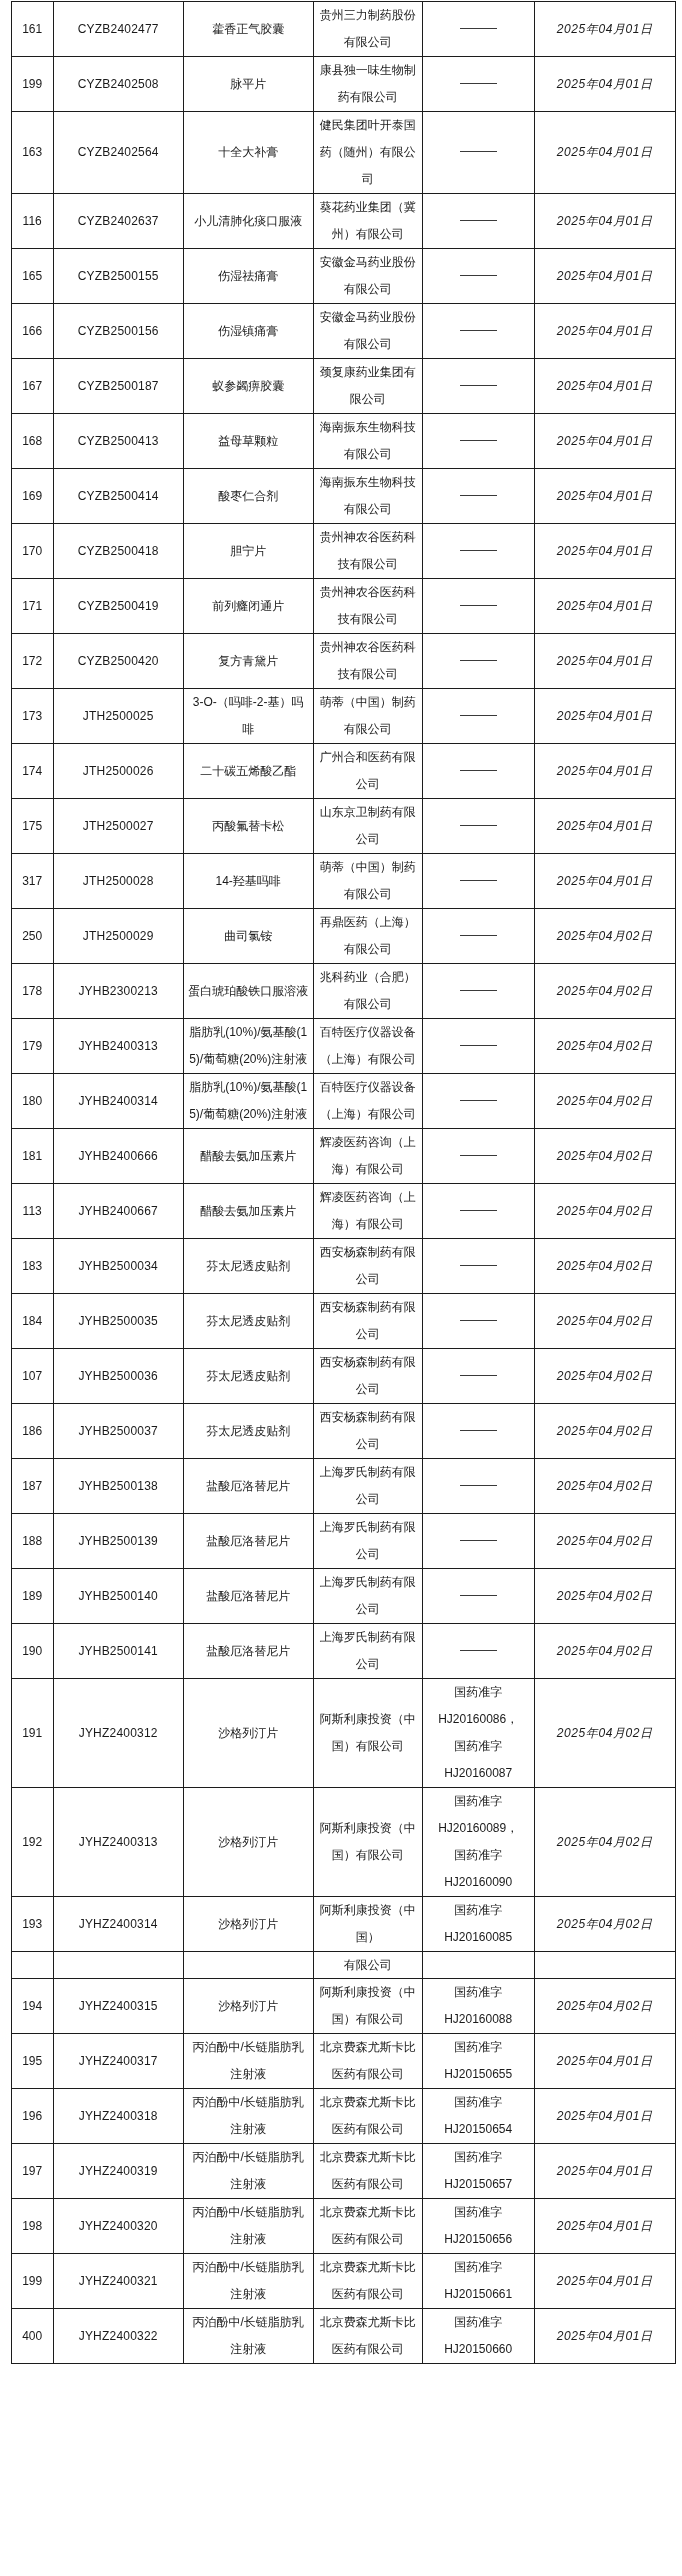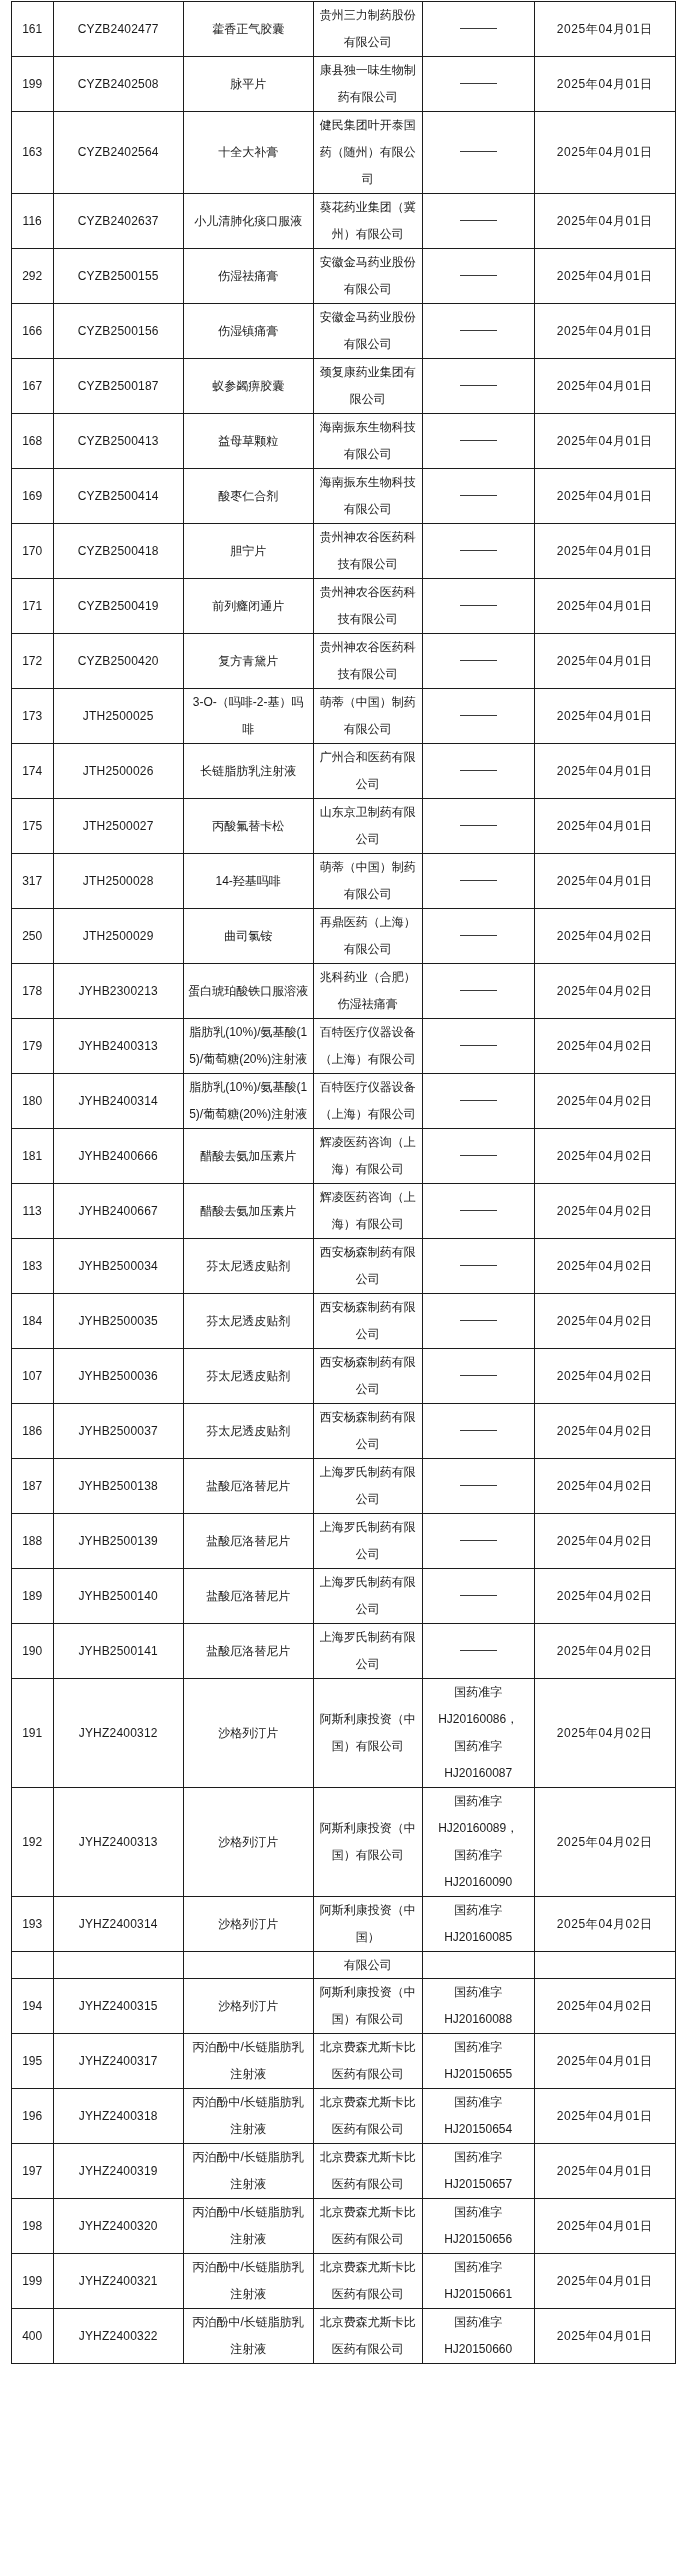--- a/index.html
+++ b/index.html
@@ -33,7 +33,7 @@
   td.col-num   { padding: 0 1.4px; }
   td.col-code  { letter-spacing: 0.2px; }
   td.col-appr  { white-space: pre-line; }
-  td.col-date  { letter-spacing: 0.6px; white-space: nowrap; }
+  td.col-date  { letter-spacing: 0.6px; white-space: nowrap; font-style: italic; }
   tr.cont-row td { height: 26px; line-height: 26px; }
   .dash {
     display: inline-block;

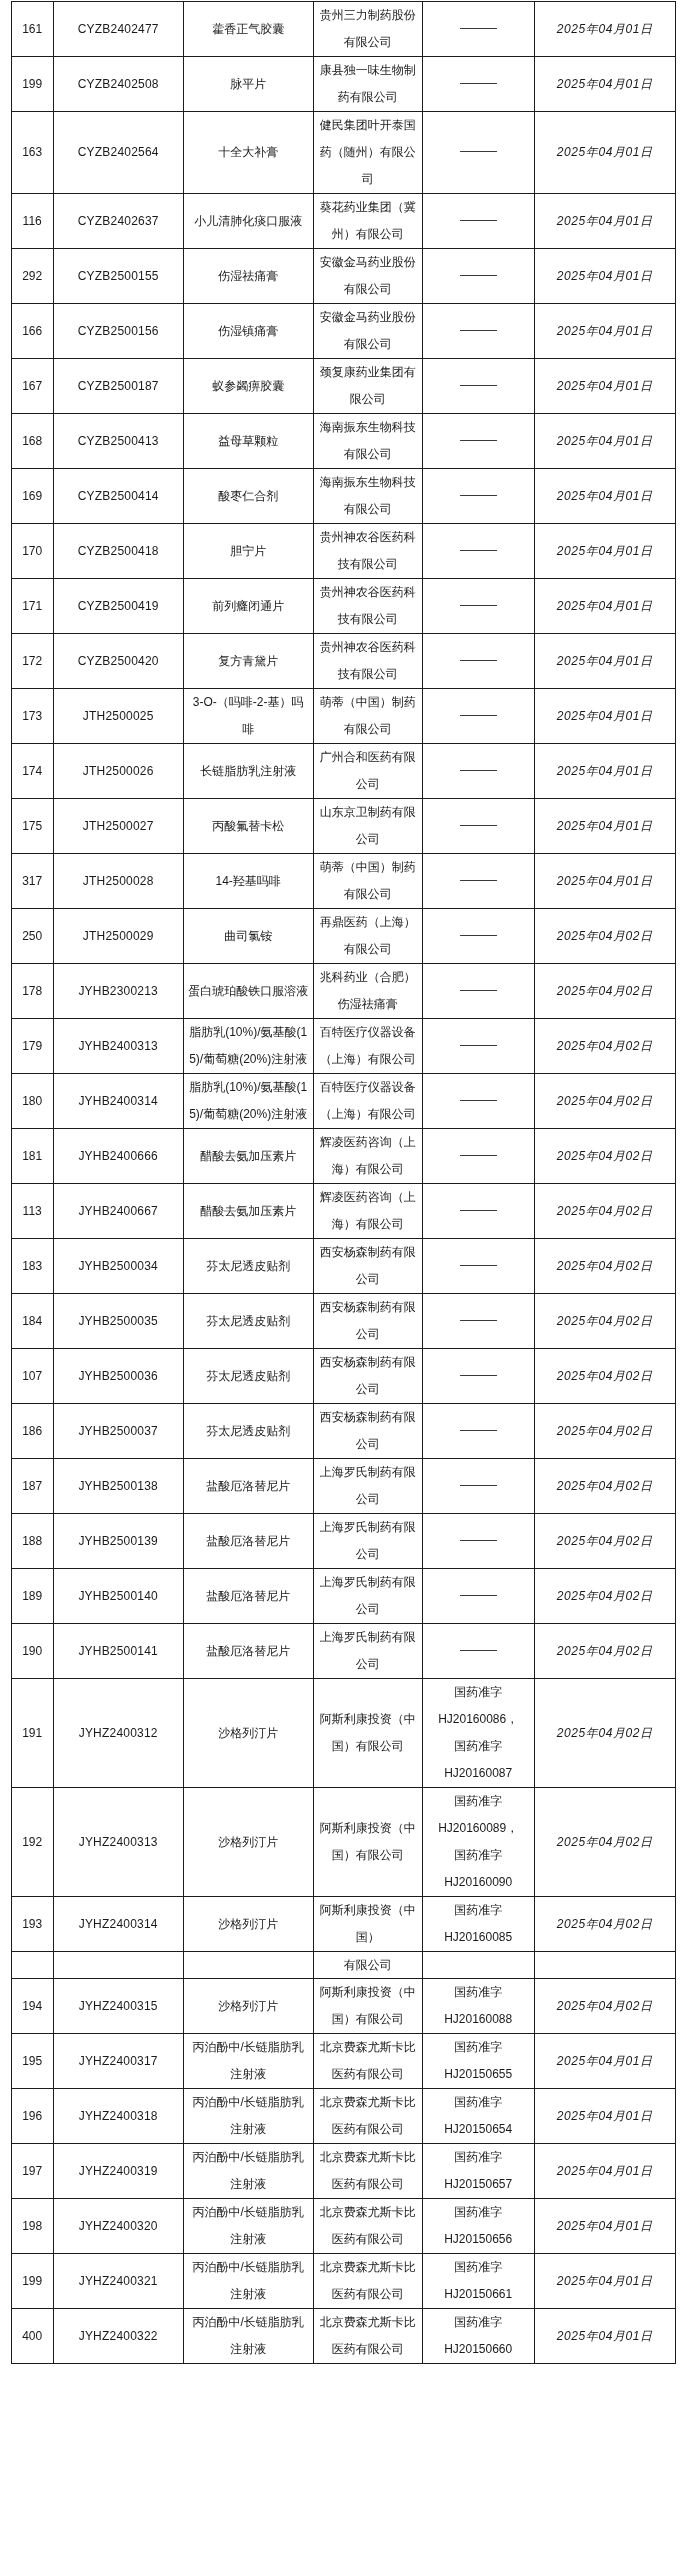--- a/index.html
+++ b/index.html
@@ -91,7 +91,7 @@
           <td class="col-date">2025年04月01日</td>
         </tr>
         <tr>
-          <td class="col-num">292</td>
+          <td class="col-num">165</td>
           <td class="col-code">CYZB2500155</td>
           <td class="col-drug">伤湿祛痛膏</td>
           <td class="col-manu">安徽金马药业股份有限公司</td>

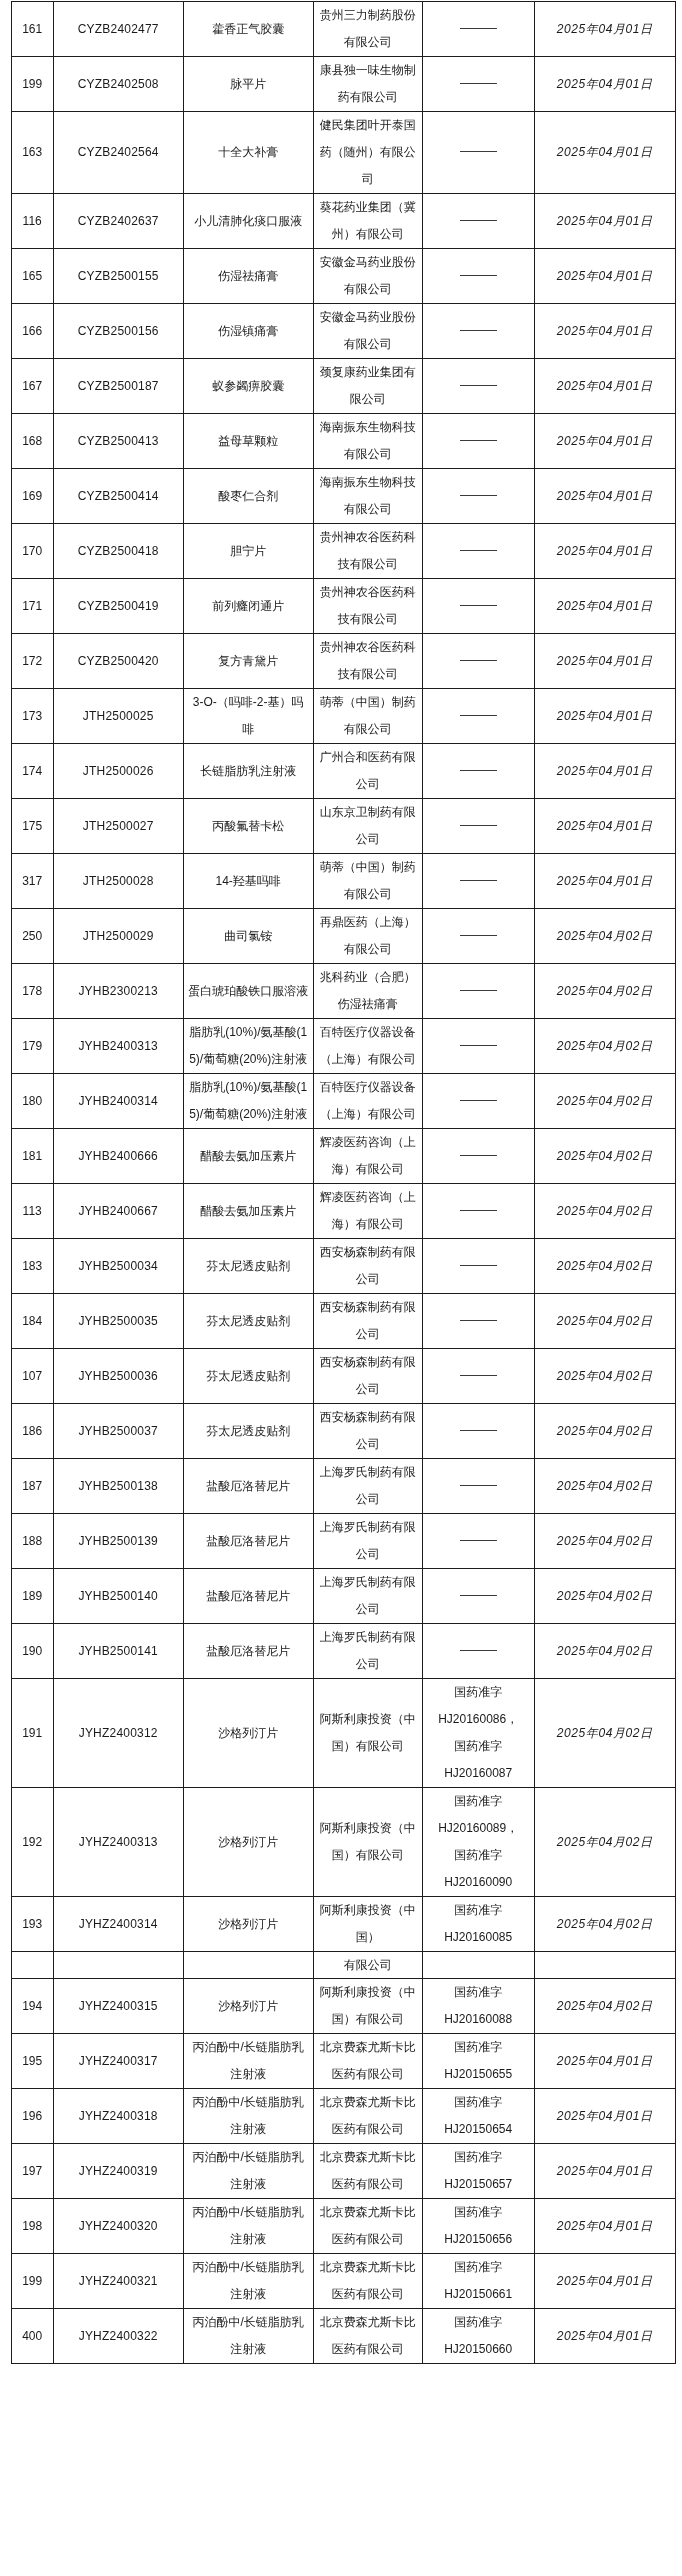--- a/index.html
+++ b/index.html
@@ -165,7 +165,7 @@
         <tr>
           <td class="col-num">174</td>
           <td class="col-code">JTH2500026</td>
-          <td class="col-drug">长链脂肪乳注射液</td>
+          <td class="col-drug">二十碳五烯酸乙酯</td>
           <td class="col-manu">广州合和医药有限公司</td>
           <td class="col-appr"><span class="dash"></span></td>
           <td class="col-date">2025年04月01日</td>

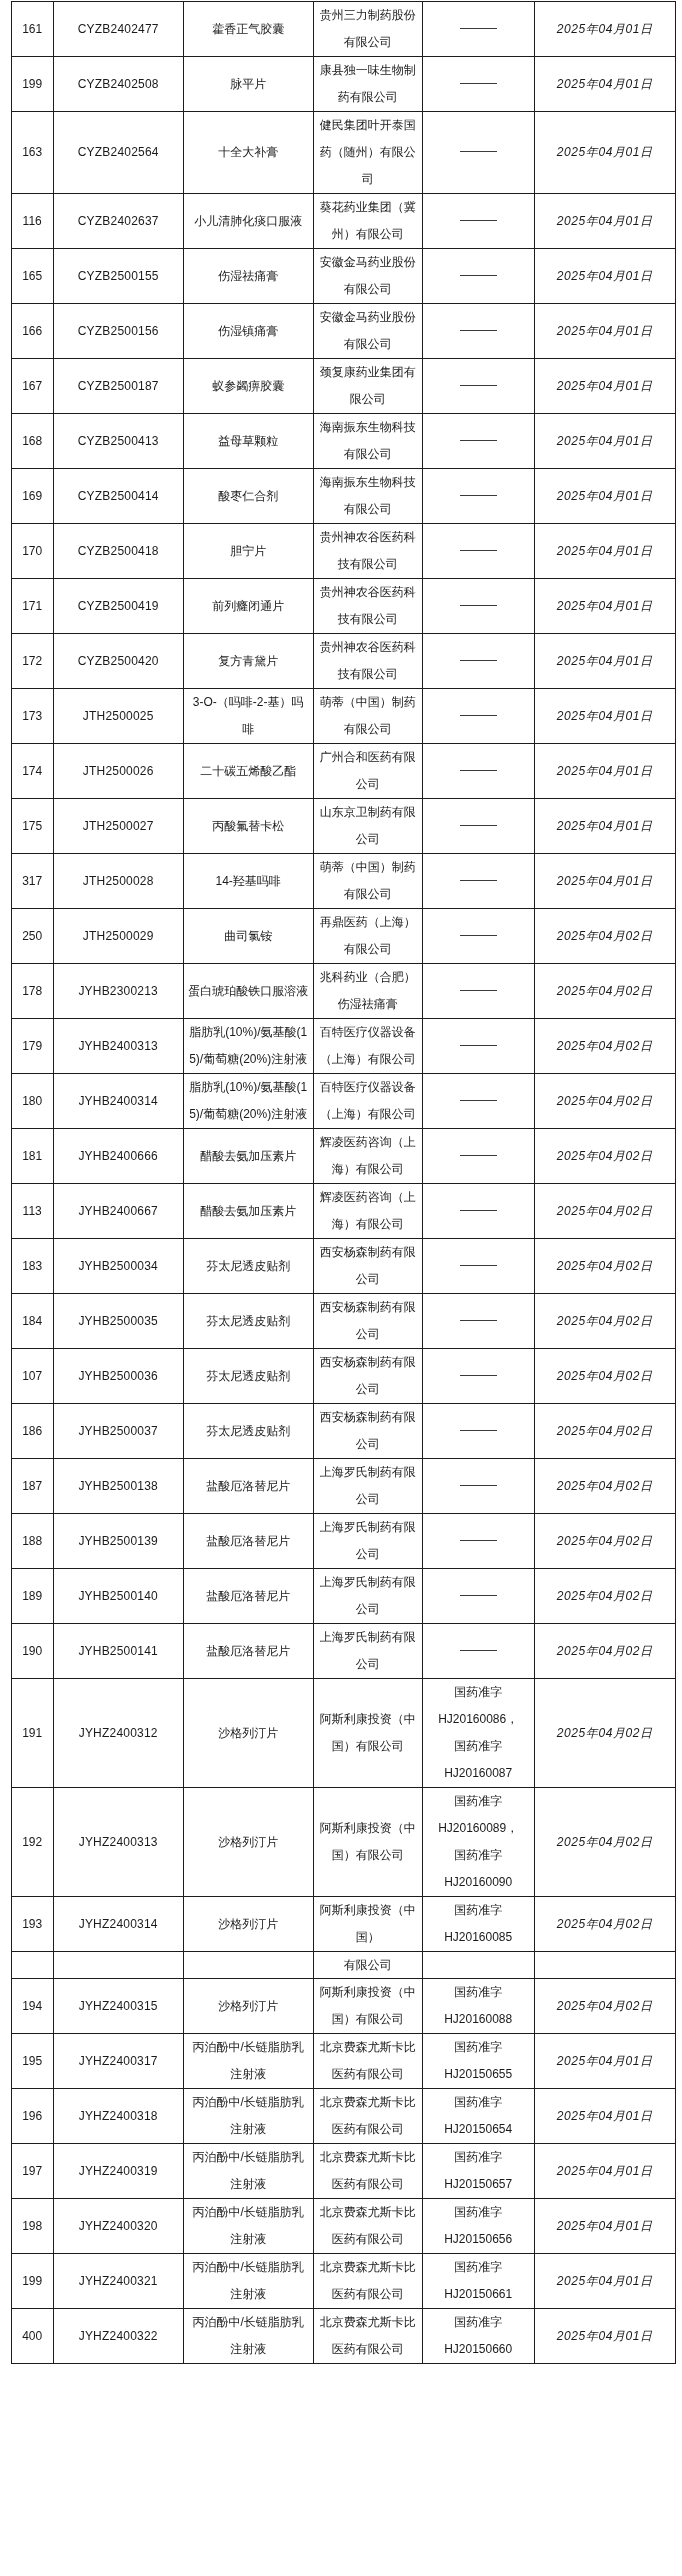--- a/index.html
+++ b/index.html
@@ -198,7 +198,7 @@
           <td class="col-num">178</td>
           <td class="col-code">JYHB2300213</td>
           <td class="col-drug">蛋白琥珀酸铁口服溶液</td>
-          <td class="col-manu">兆科药业（合肥）伤湿祛痛膏</td>
+          <td class="col-manu">兆科药业（合肥）有限公司</td>
           <td class="col-appr"><span class="dash"></span></td>
           <td class="col-date">2025年04月02日</td>
         </tr>

